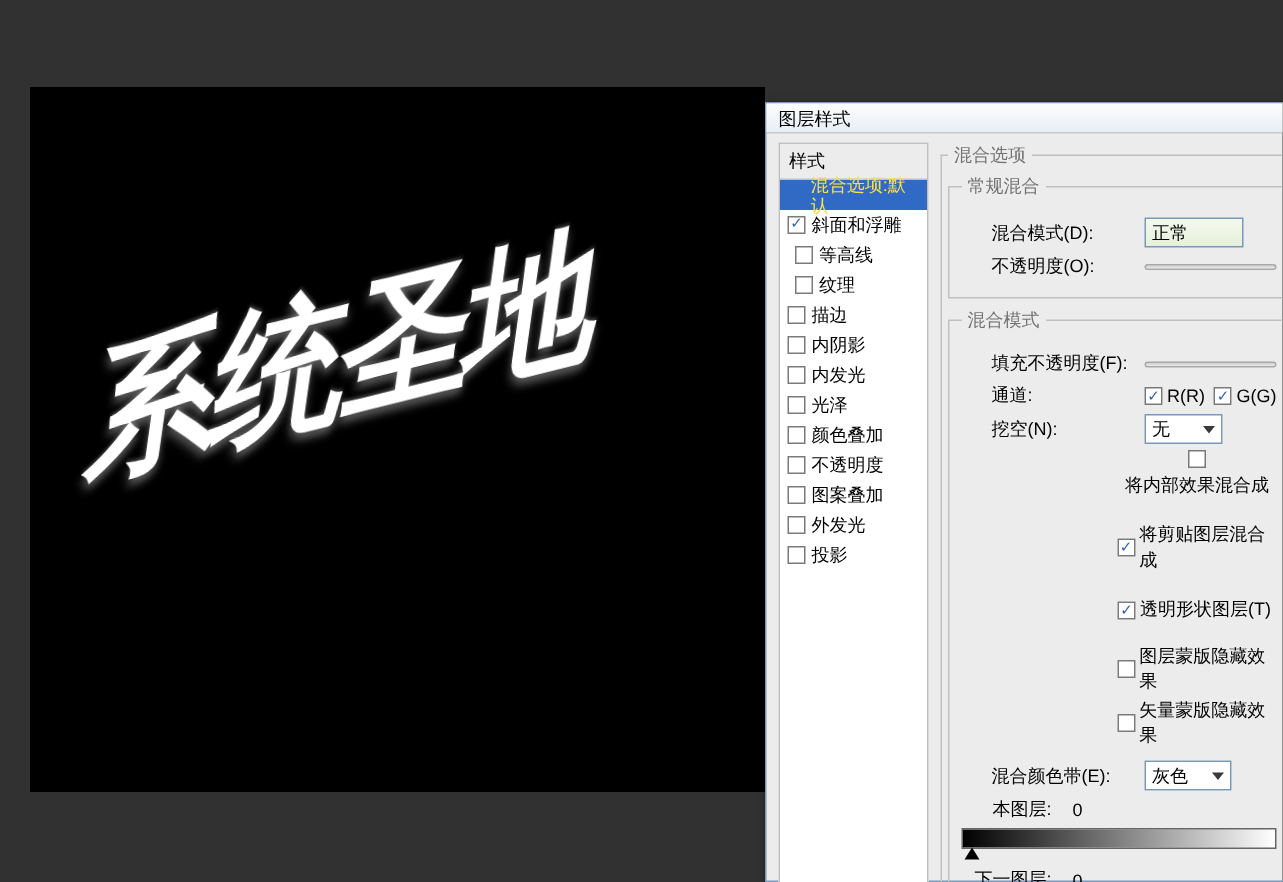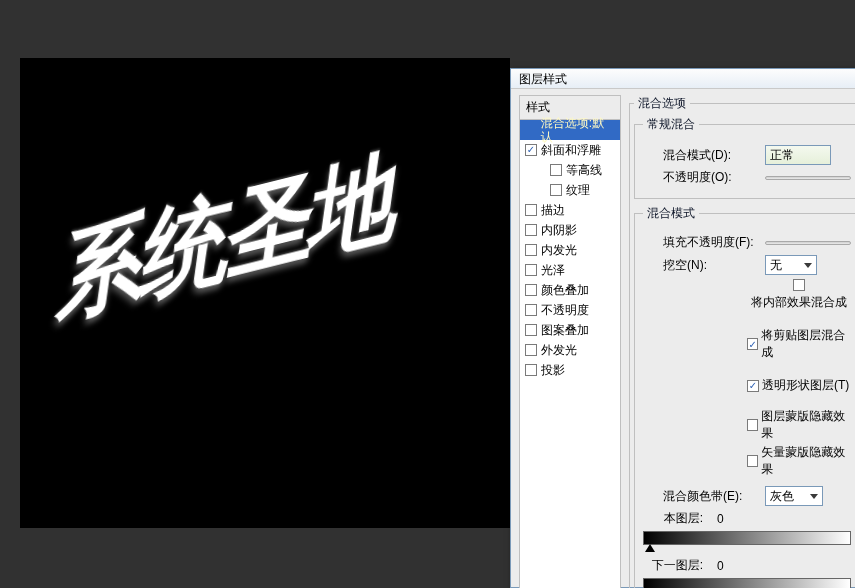--- a/index.html
+++ b/index.html
@@ -18,7 +18,7 @@
 .chk.on::after{content:"✓";}
 .right{flex:1;position:relative;}
 fieldset{border:1px solid #BFBFBF;margin-bottom:6px;padding:8px 6px 8px 8px;}
-legend{padding:0 4px;color:#0f172a;}
+legend{padding:0 4px;color:#737373;}
 .fld{display:flex;align-items:center;gap:6px;margin:4px 0;white-space:nowrap;}
 .lbl{min-width:96px;margin-left:20px;}
 .combo{display:inline-flex;align-items:center;height:20px;border:1px solid #7A99B8;background:linear-gradient(#f4f9ef,#e6f0da);padding:0 4px;gap:6px;}

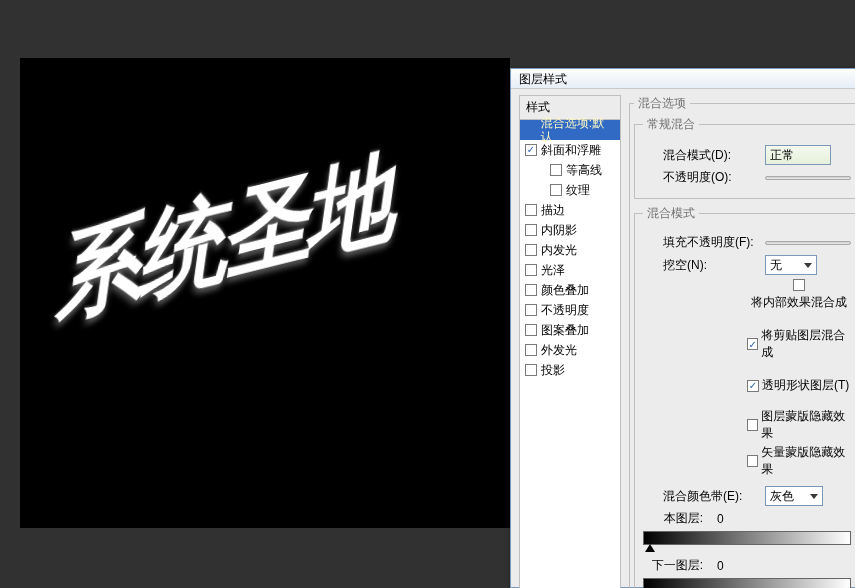--- a/index.html
+++ b/index.html
@@ -12,7 +12,7 @@
 .styles-box{width:102px;border:1px solid #BFBFBF;background:#fff;}
 .styles-hdr{background:#ECECEC;border-bottom:1px solid #BFBFBF;padding:3px 6px;}
 .style-row{display:flex;align-items:center;gap:4px;padding:3px 5px;border-bottom:0;height:20px;line-height:14px;}
-.style-row.selected{background:#316AC5;color:#fef9c3;}
+.style-row.selected{background:#316AC5;color:#fde047;}
 .sub{padding-left:30px;}
 .chk{width:12px;height:12px;border:1px solid #7A7A7A;background:#fff;display:inline-flex;align-items:center;justify-content:center;font-size:10px;color:#2b5fb3;}
 .chk.on::after{content:"✓";}

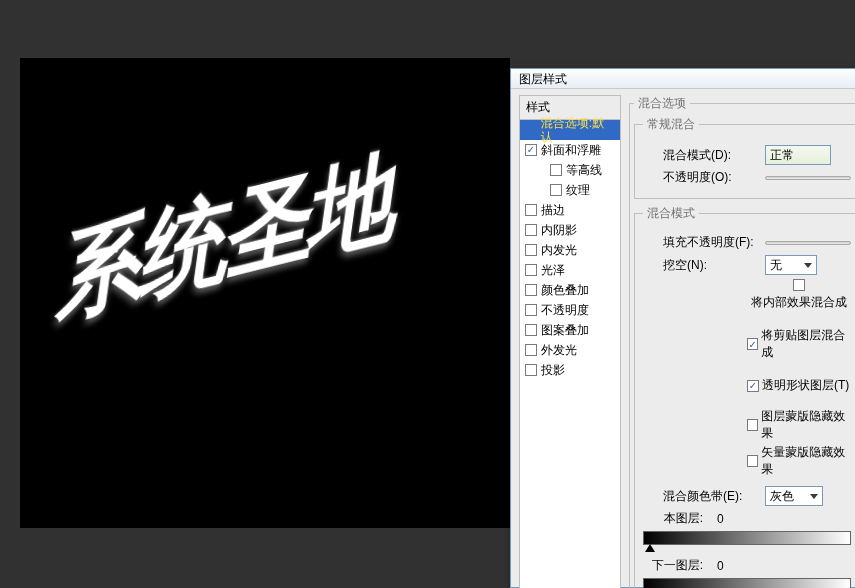--- a/index.html
+++ b/index.html
@@ -13,7 +13,7 @@
 .styles-hdr{background:#ECECEC;border-bottom:1px solid #BFBFBF;padding:3px 6px;}
 .style-row{display:flex;align-items:center;gap:4px;padding:3px 5px;border-bottom:0;height:20px;line-height:14px;}
 .style-row.selected{background:#316AC5;color:#fde047;}
-.sub{padding-left:30px;}
+.sub{padding-left:10px;}
 .chk{width:12px;height:12px;border:1px solid #7A7A7A;background:#fff;display:inline-flex;align-items:center;justify-content:center;font-size:10px;color:#2b5fb3;}
 .chk.on::after{content:"✓";}
 .right{flex:1;position:relative;}

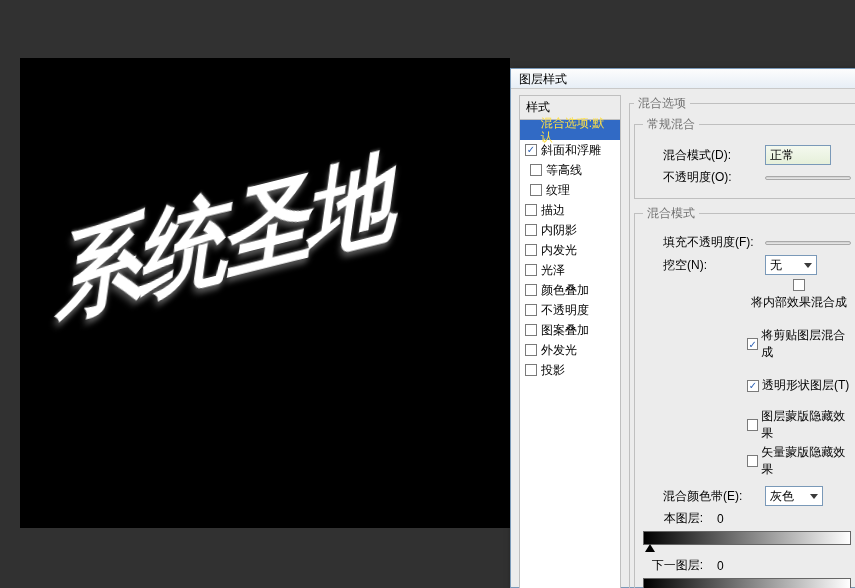--- a/index.html
+++ b/index.html
@@ -125,6 +125,17 @@
             <div class="slider"></div>
           </div>
           <div class="fld">
+            <span class="lbl">通道:</span>
+            <span class="ck">
+                <span class="box on"></span>
+                <span>R(R)</span>
+              </span>
+            <span class="ck">
+                <span class="box on"></span>
+                <span>G(G)</span>
+              </span>
+          </div>
+          <div class="fld">
             <span class="lbl">挖空(N):</span>
             <span class="combo" style="background:#fff;">
               <span class="val" style="min-width:28px">无</span>

